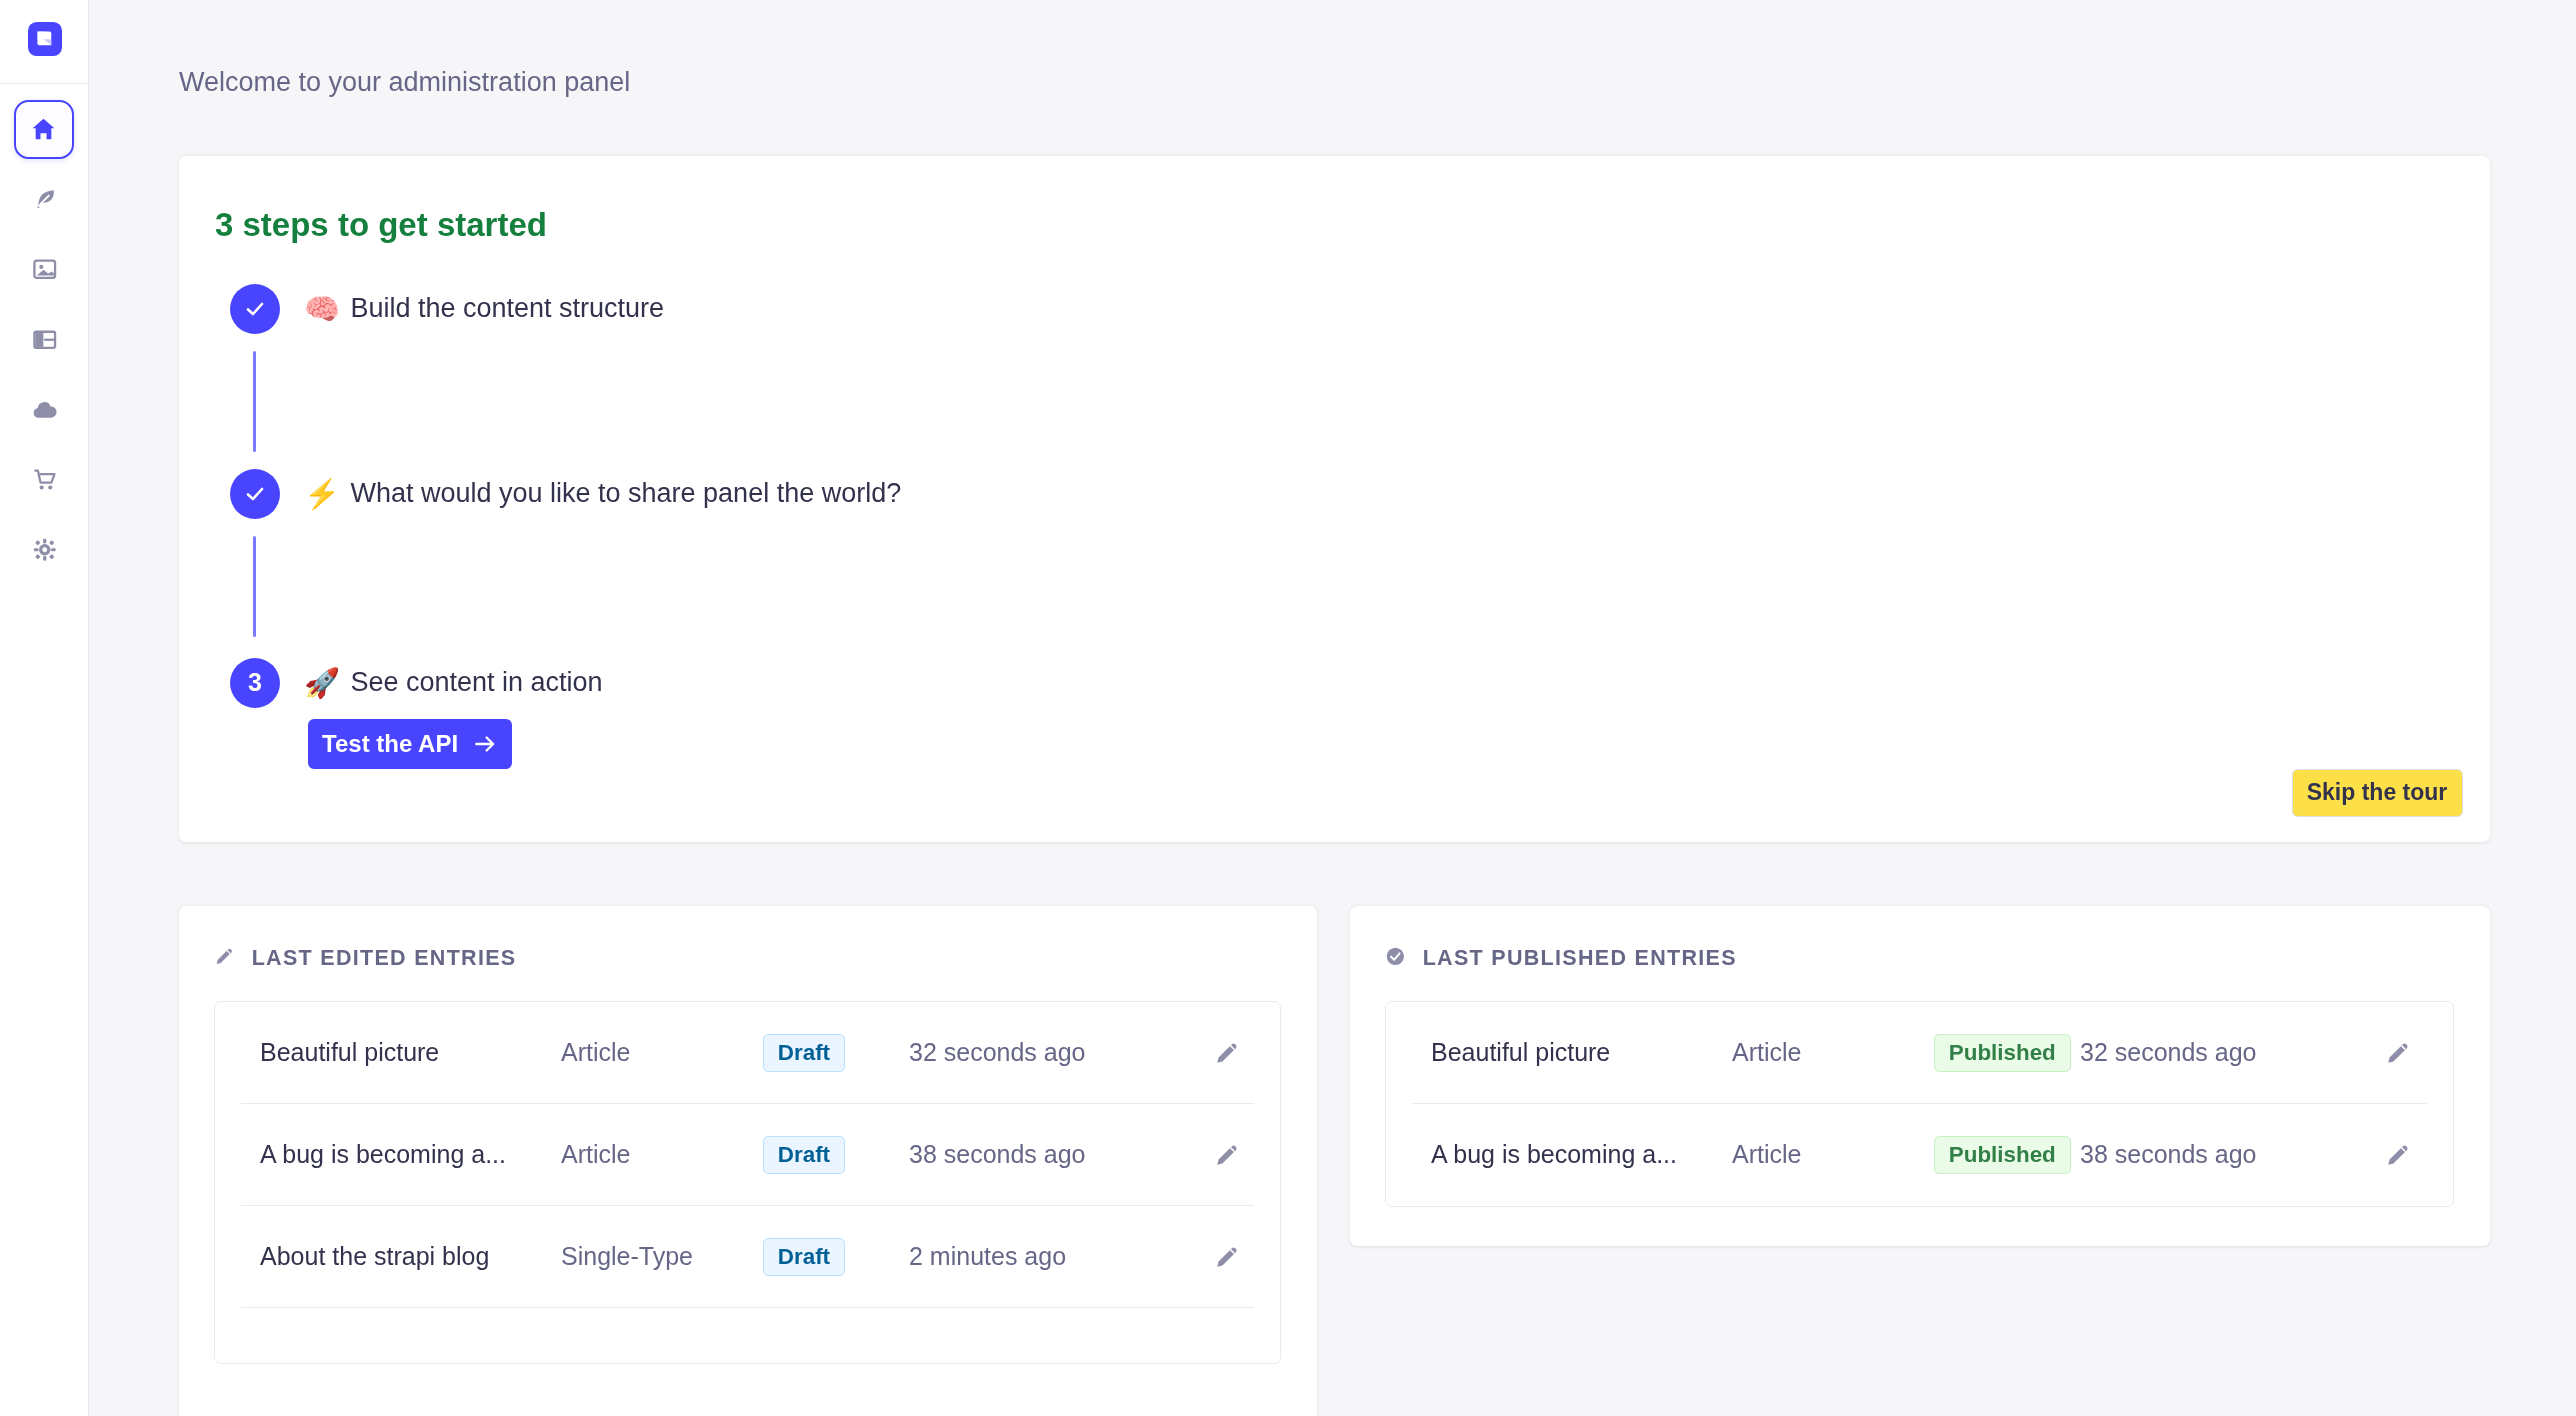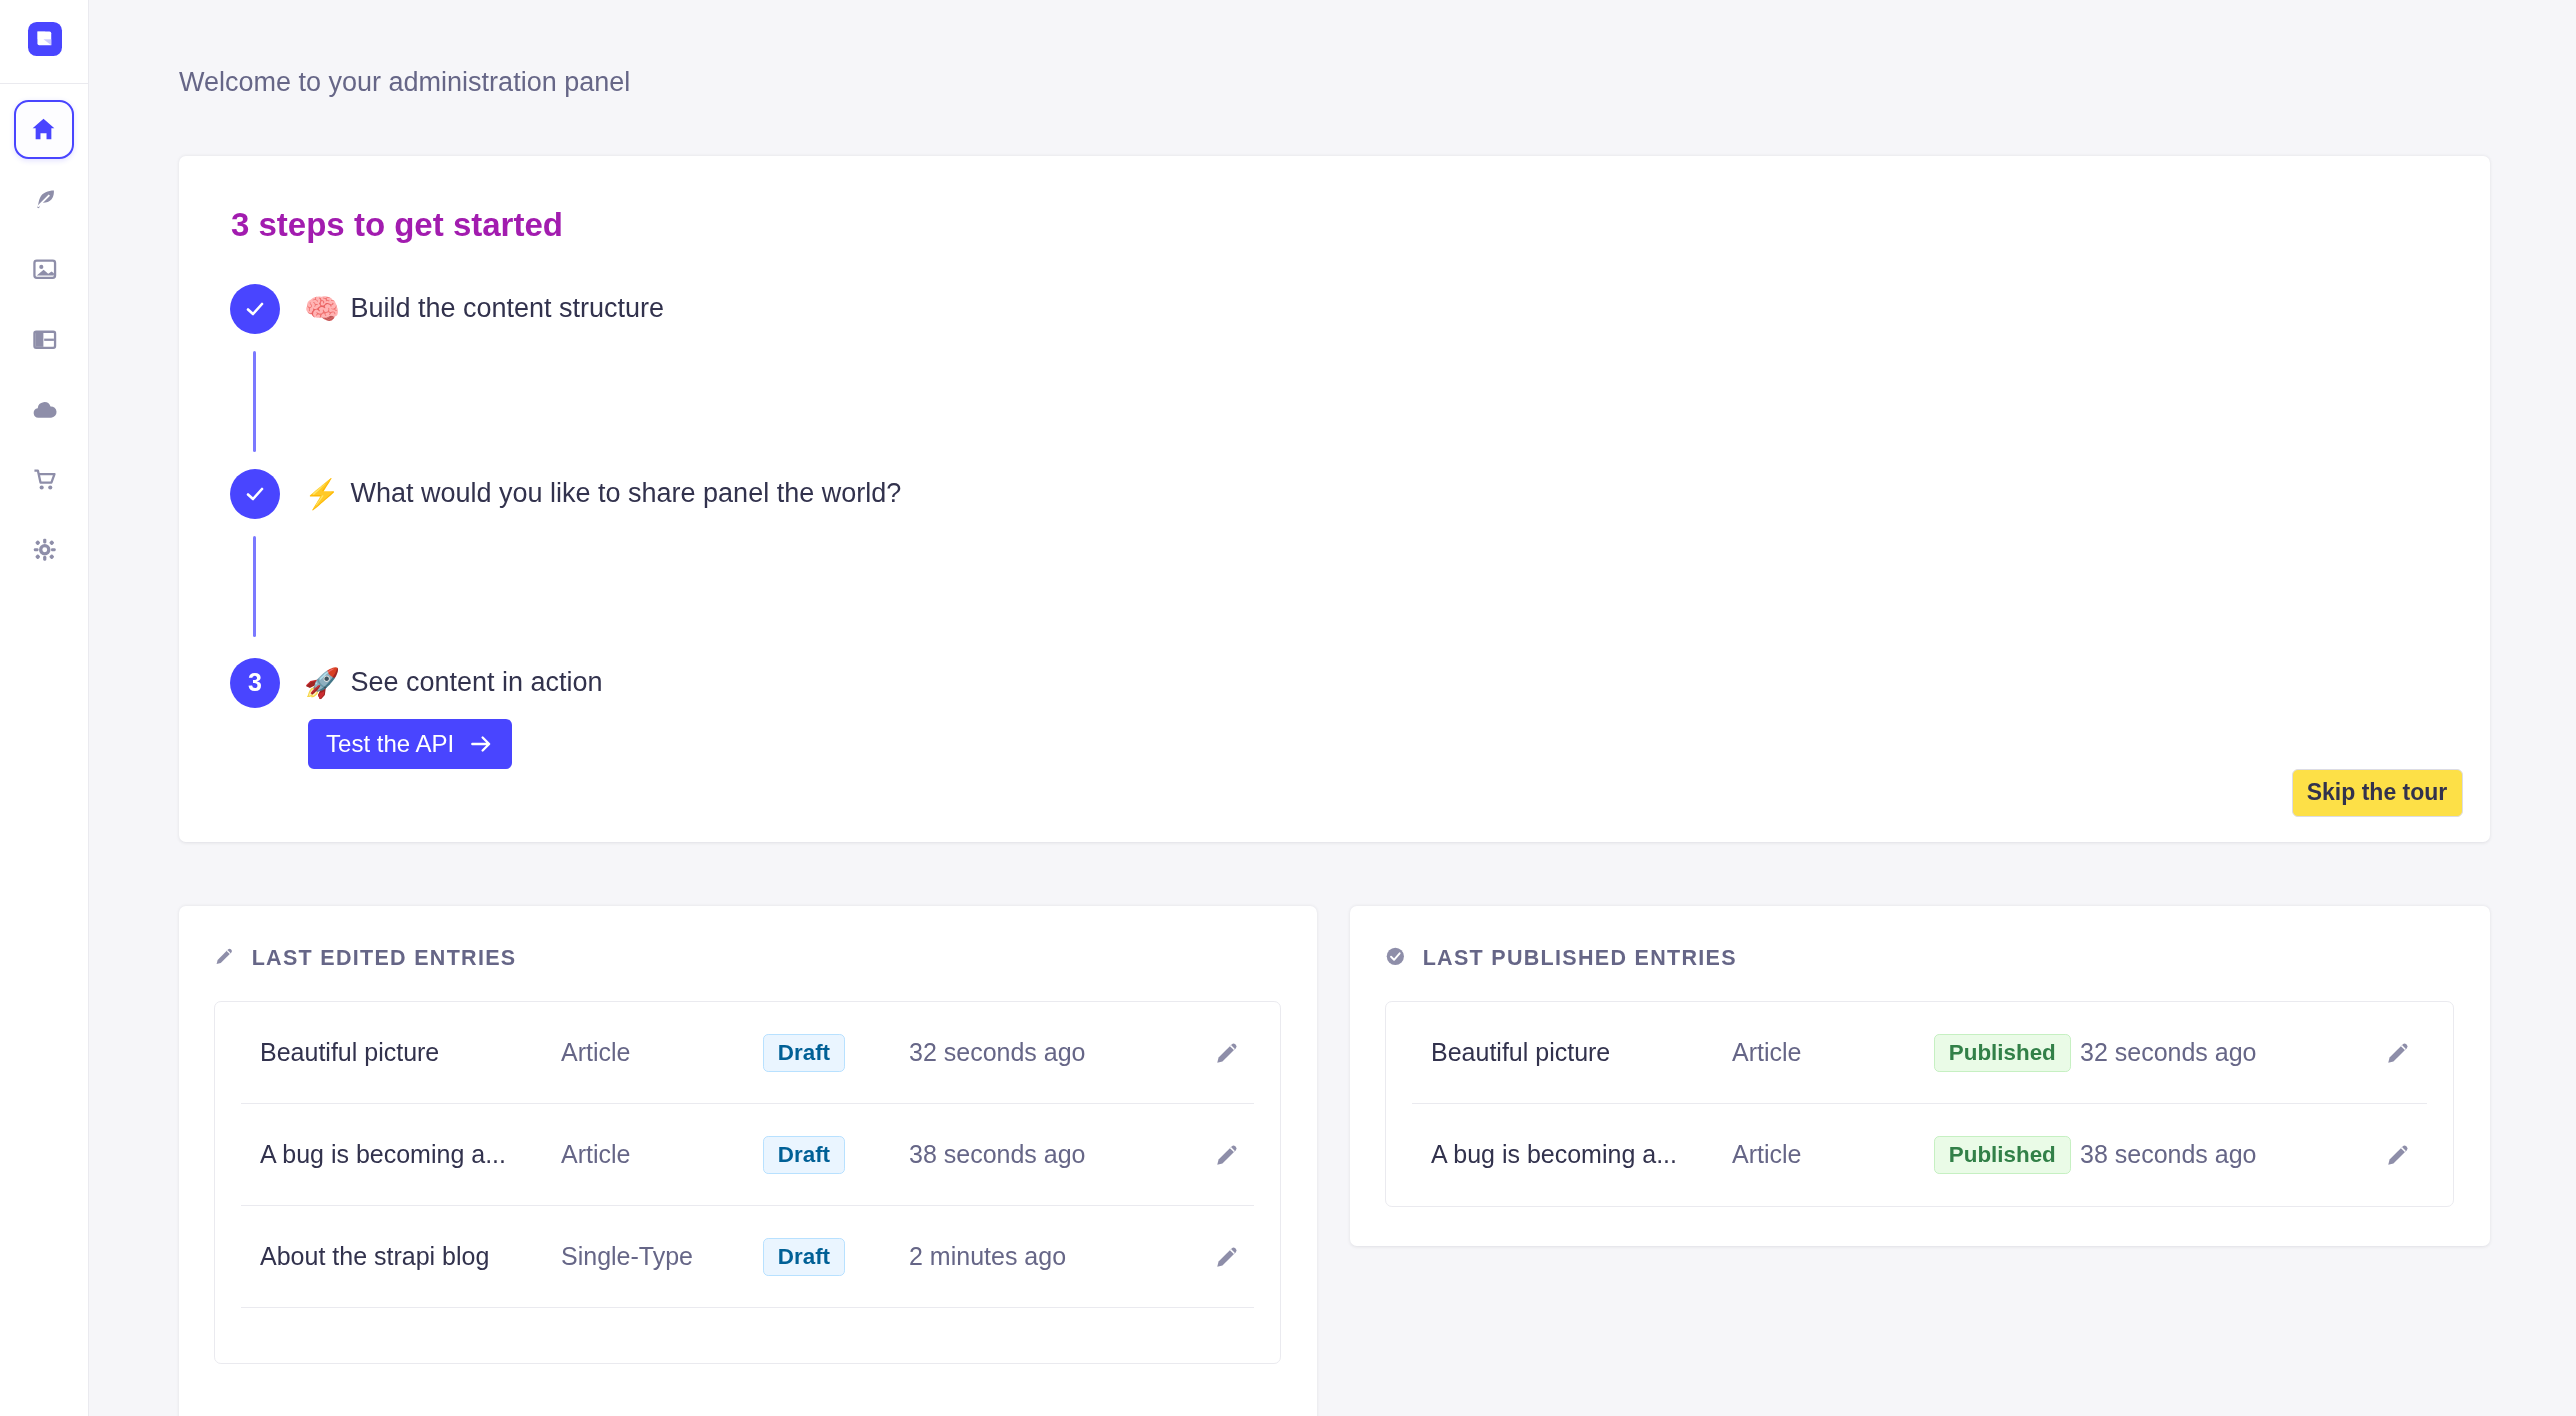--- a/index.html
+++ b/index.html
@@ -46,7 +46,7 @@
     background:#ffffff; border-radius:6.9px;
     box-shadow:0 0.9px 3.4px rgba(33,33,52,0.1);
   }
-  .steps-title { position:absolute; left:52px; top:50px; font-size:33px; font-weight:700; color:#a21caf; }
+  .steps-title { position:absolute; left:36px; top:50px; font-size:33px; font-weight:700; color:#15803d; }
   .step-circle {
     position:absolute; left:51px; width:50px; height:50px; border-radius:50%;
     background:#4945ff; display:flex; align-items:center; justify-content:center;

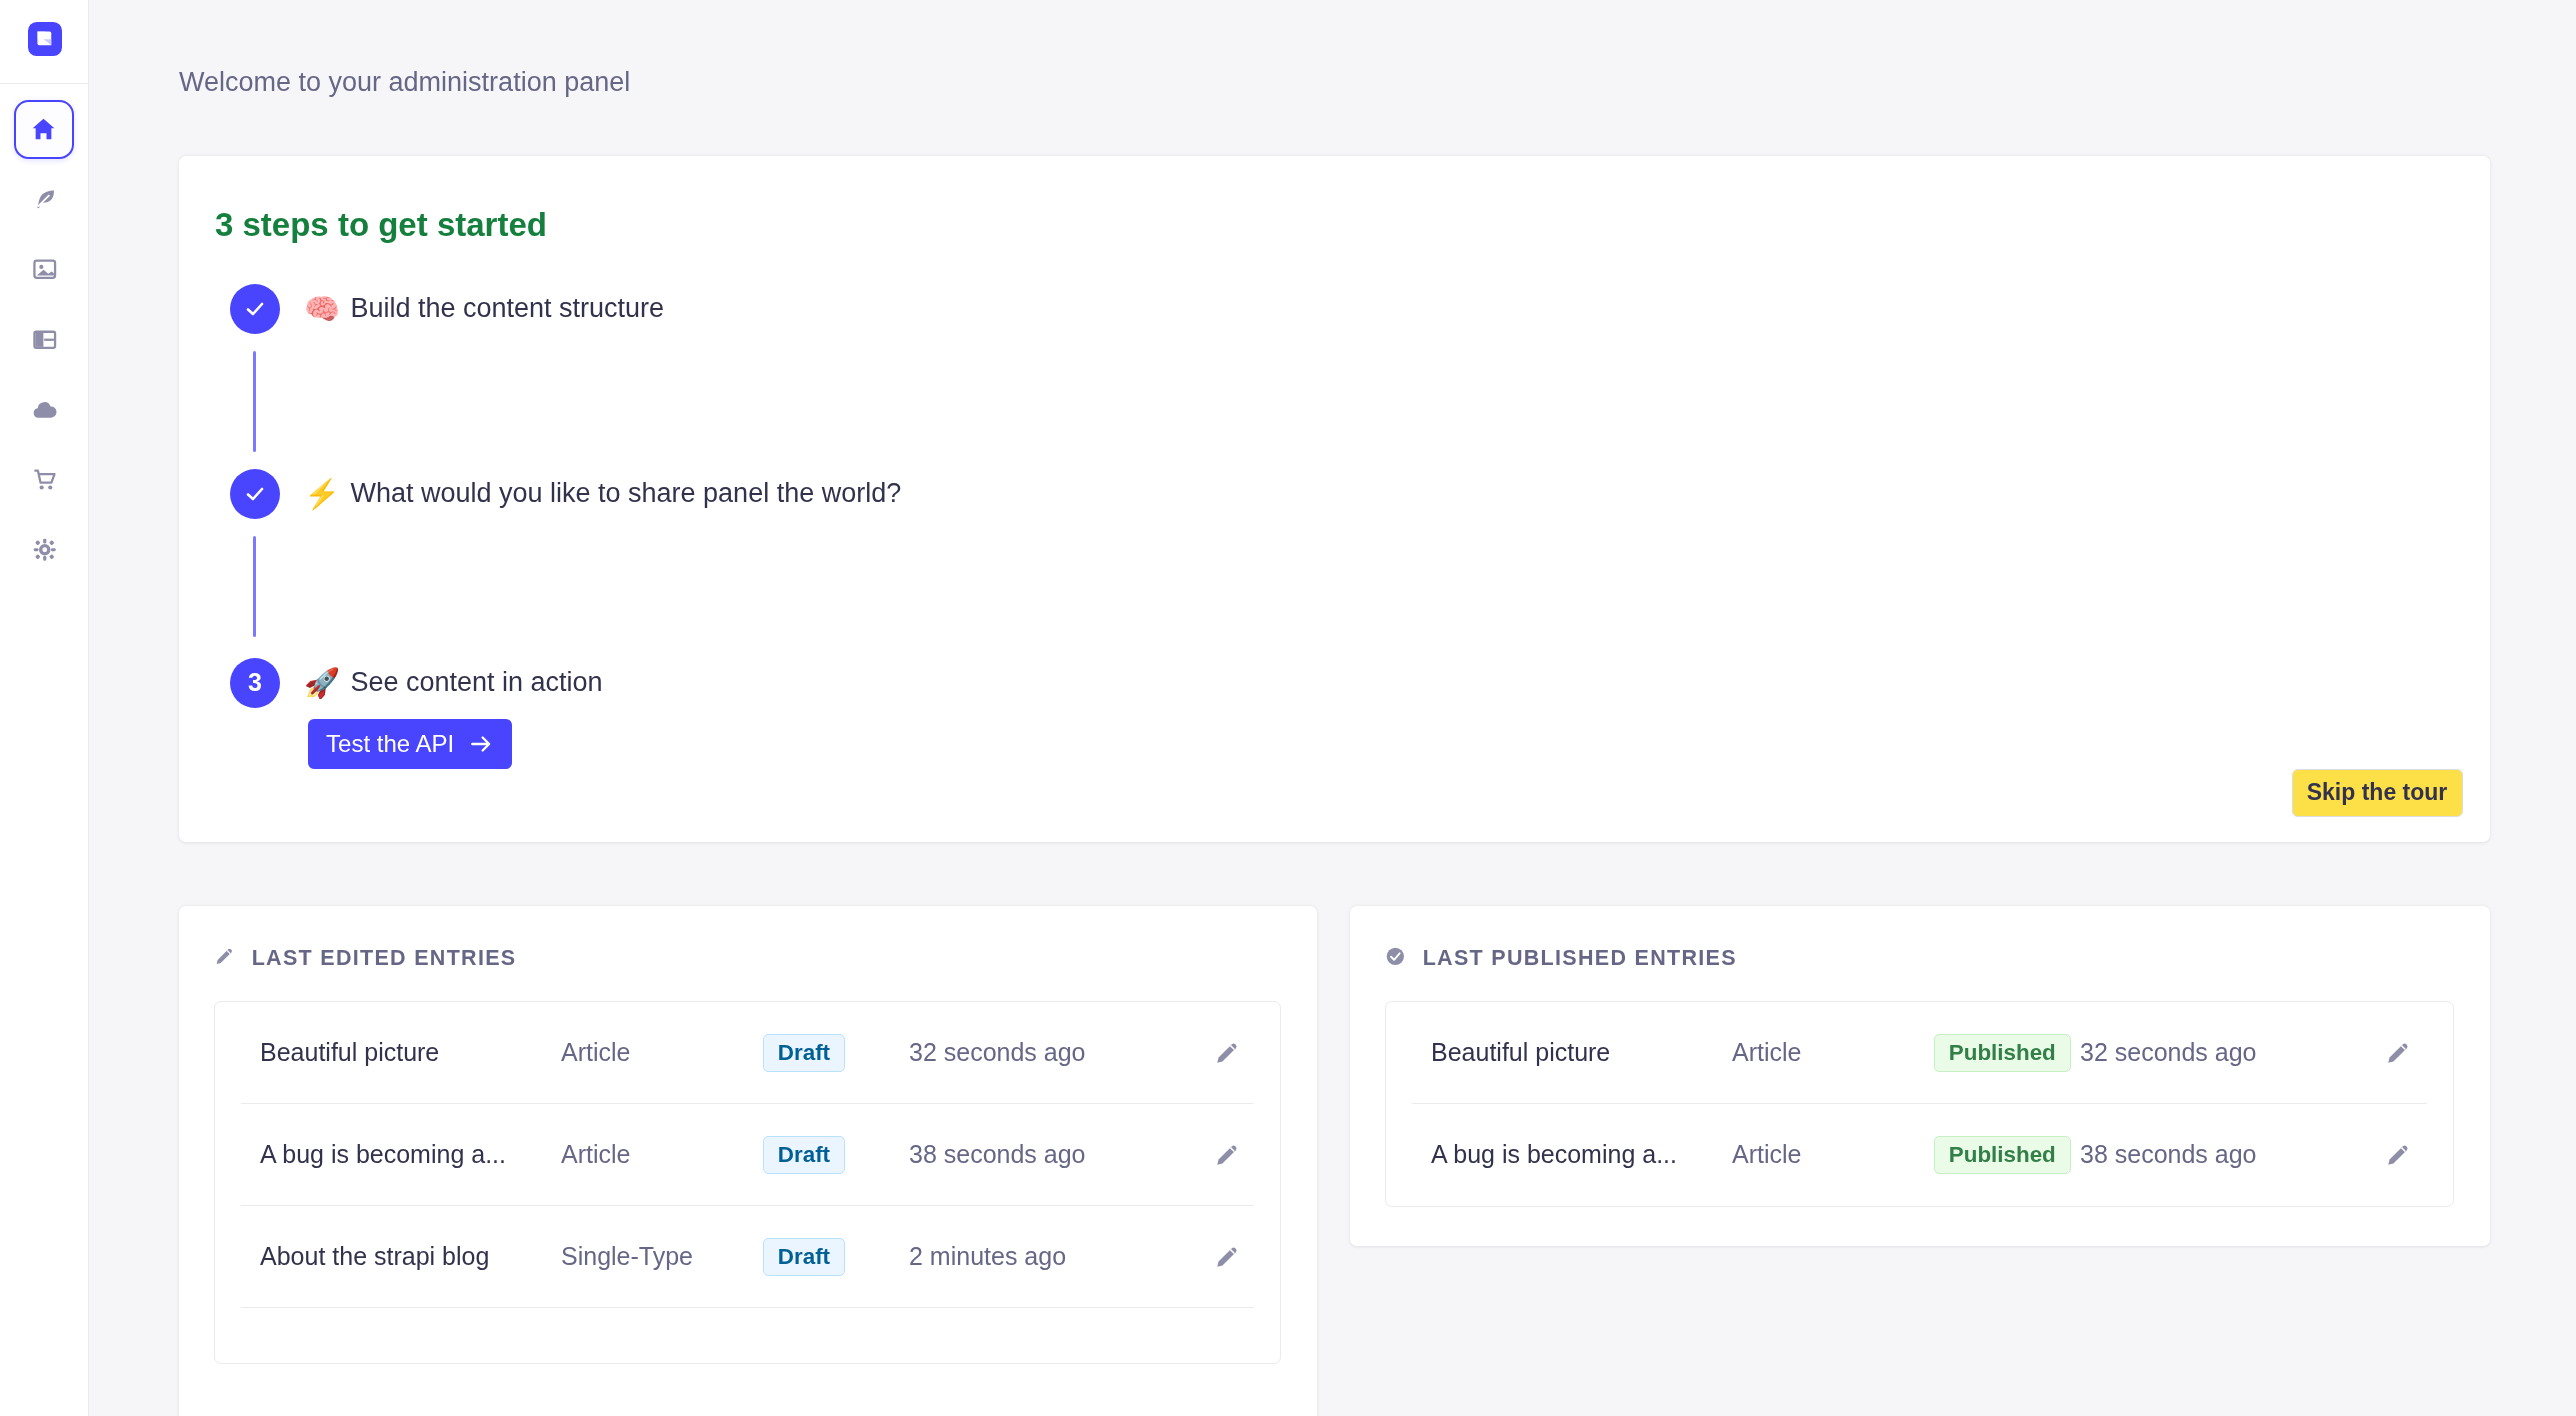--- a/index.html
+++ b/index.html
@@ -64,7 +64,7 @@
   .cta-btn {
     position:absolute; left:129px; top:563px; width:204px; height:50px;
     background:#4945ff; border:none; border-radius:6px; color:#ffffff;
-    font-family:inherit; font-size:24px; font-weight:400; cursor:pointer;
+    font-family:inherit; font-size:24px; font-weight:700; cursor:pointer;
     display:flex; align-items:center; justify-content:center; gap:13.8px;
   }
   .skip-btn {

